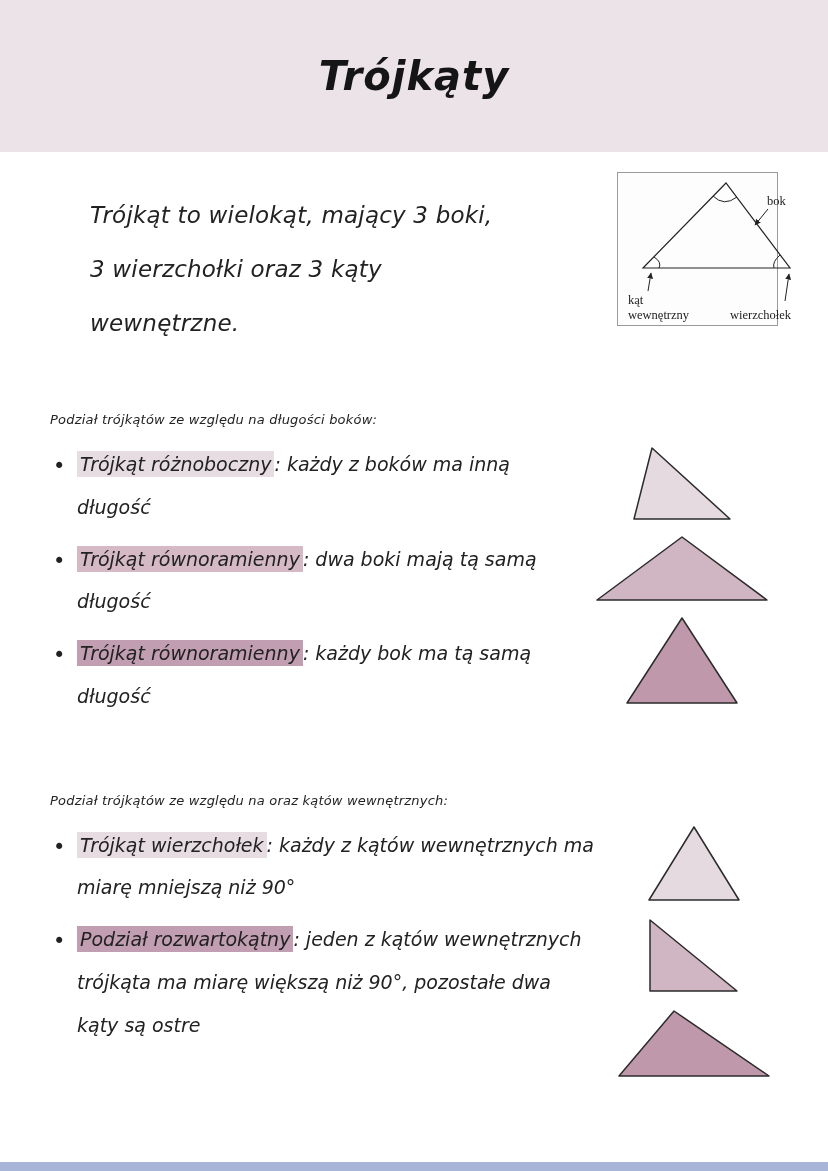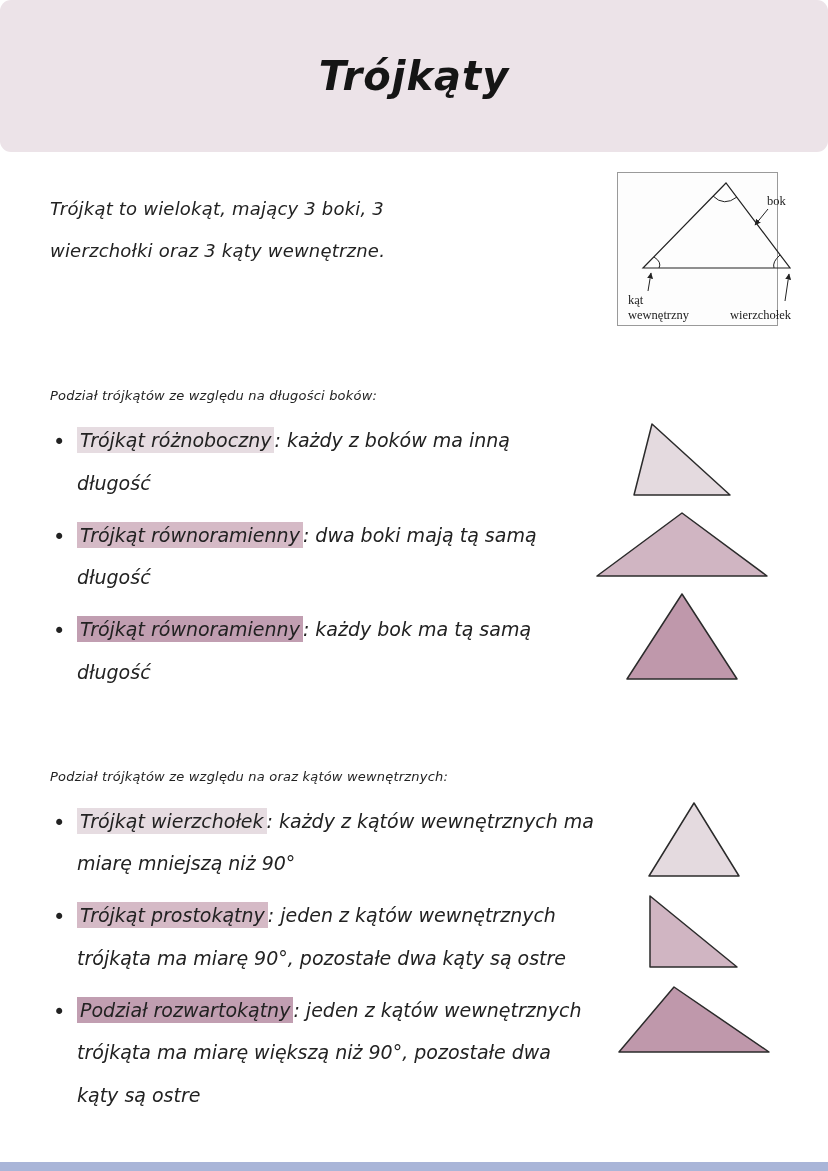--- a/index.html
+++ b/index.html
@@ -42,7 +42,7 @@
 
 <div class="page">
 
-  <header class="header-band" style="background-color: rgb(236, 227, 232); border-radius: 11px;">
+  <header class="header-band" style="background-color: rgb(236, 227, 232);">
     <h1 class="page-title">Trójkąty</h1>
   </header>
 

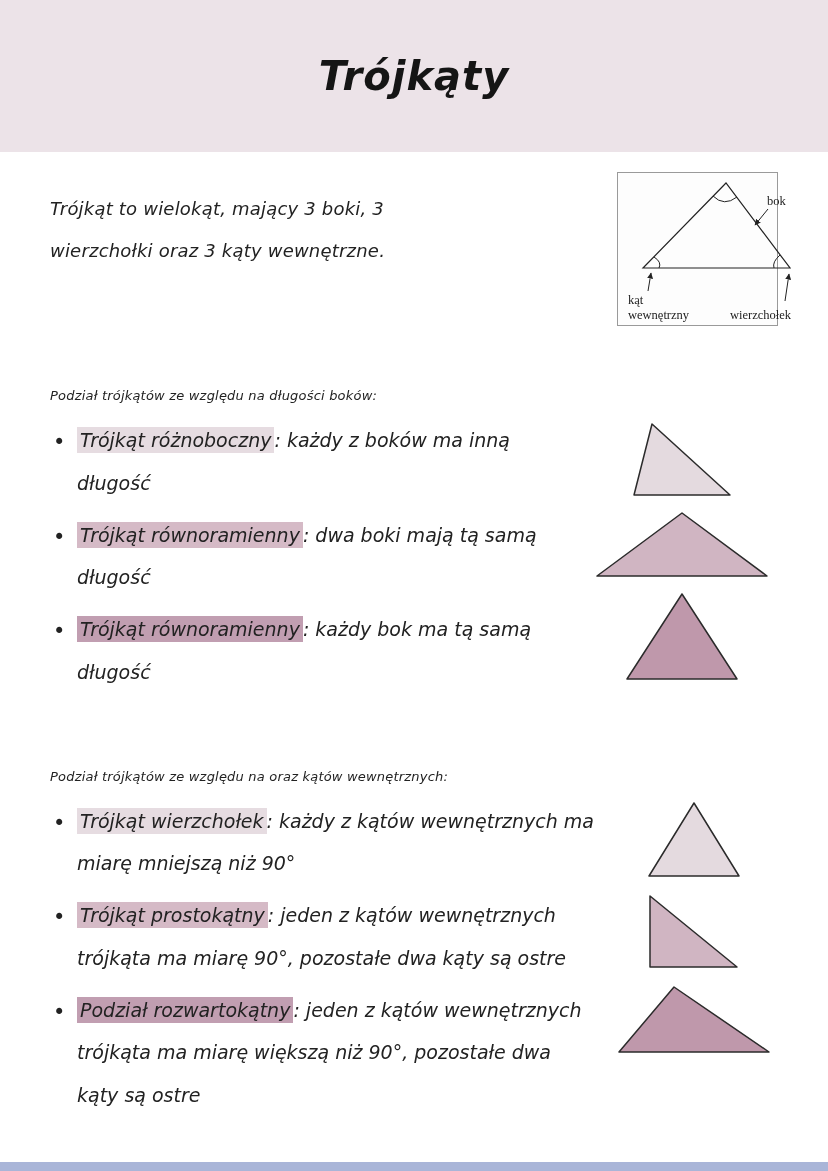--- a/index.html
+++ b/index.html
@@ -13,7 +13,7 @@
   main { padding:0 50px; }
 
   .intro-row { display:flex; justify-content:space-between; align-items:flex-start; margin-top:20px; }
-  .intro-text { width:412px; font-size:18px; font-style:italic; line-height:2.35; color:#222; margin-top:16px; letter-spacing:0.2px; }
+  .intro-text { width:412px; font-size:23px; font-style:italic; line-height:2.35; color:#222; margin-top:16px; letter-spacing:0.2px;margin-left:40px; }
   .figure-box { width:161px; height:154px; border:1px solid #9a9a9a; background:#fdfdfd; }
 
   .section-heading { font-size:13px; font-style:italic; font-weight:normal; color:#222; letter-spacing:0.2px; }

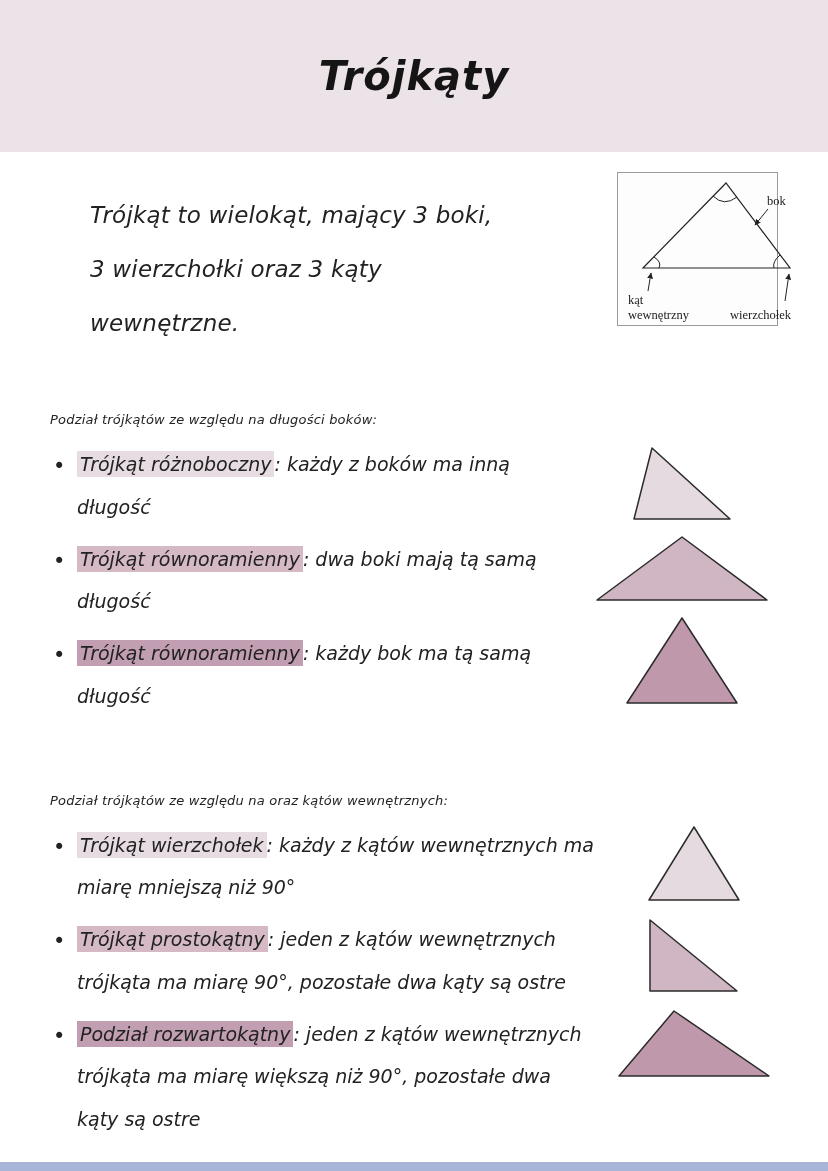--- a/index.html
+++ b/index.html
@@ -109,9 +109,6 @@
             <span class="term" style="background-color: rgb(230, 220, 225);">Trójkąt wierzchołek</span><span class="def">: każdy z kątów wewnętrznych ma miarę mniejszą niż 90°</span>
           </li>
           <li>
-            <span class="term" style="background-color: rgb(213, 186, 198);">Trójkąt prostokątny</span><span class="def">: jeden z kątów wewnętrznych trójkąta ma miarę 90°, pozostałe dwa kąty są ostre</span>
-          </li>
-          <li>
             <span class="term" style="background-color: rgb(193, 158, 177);">Podział rozwartokątny</span><span class="def">: jeden z kątów wewnętrznych trójkąta ma miarę większą niż 90°, pozostałe dwa kąty są ostre</span>
           </li>
         </ul>

